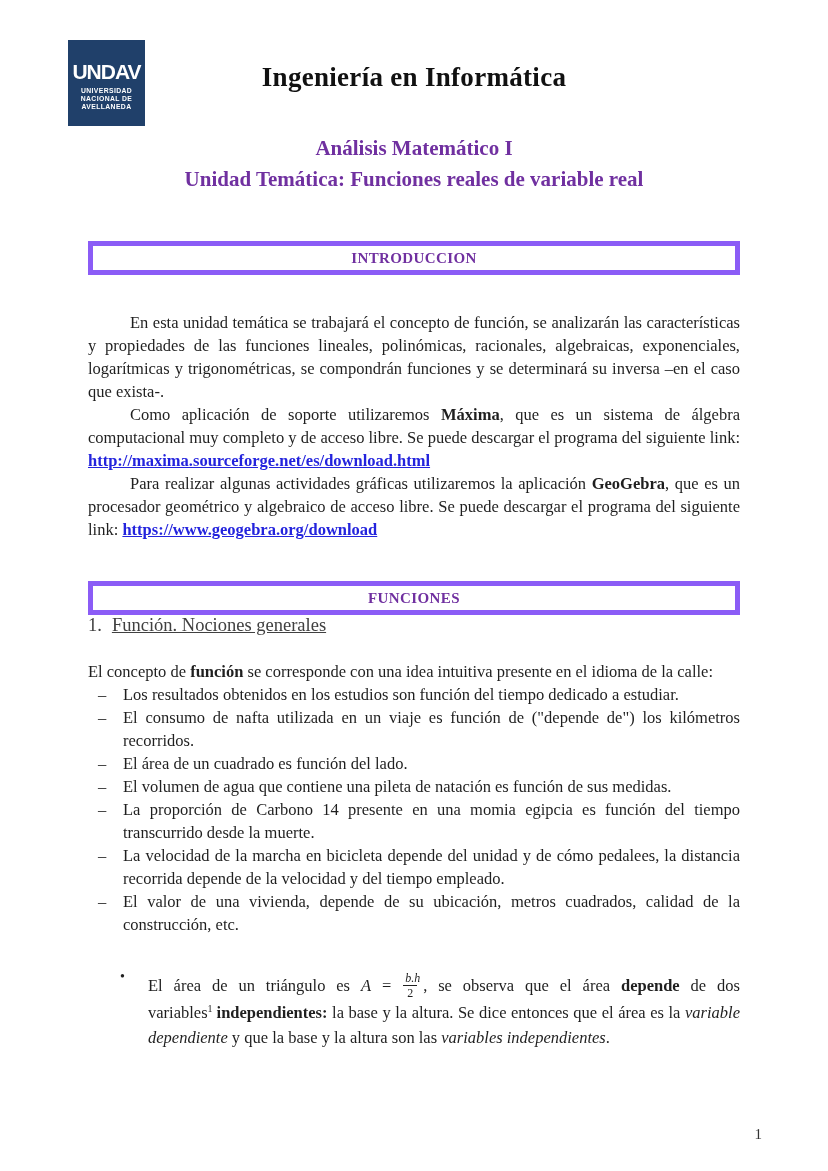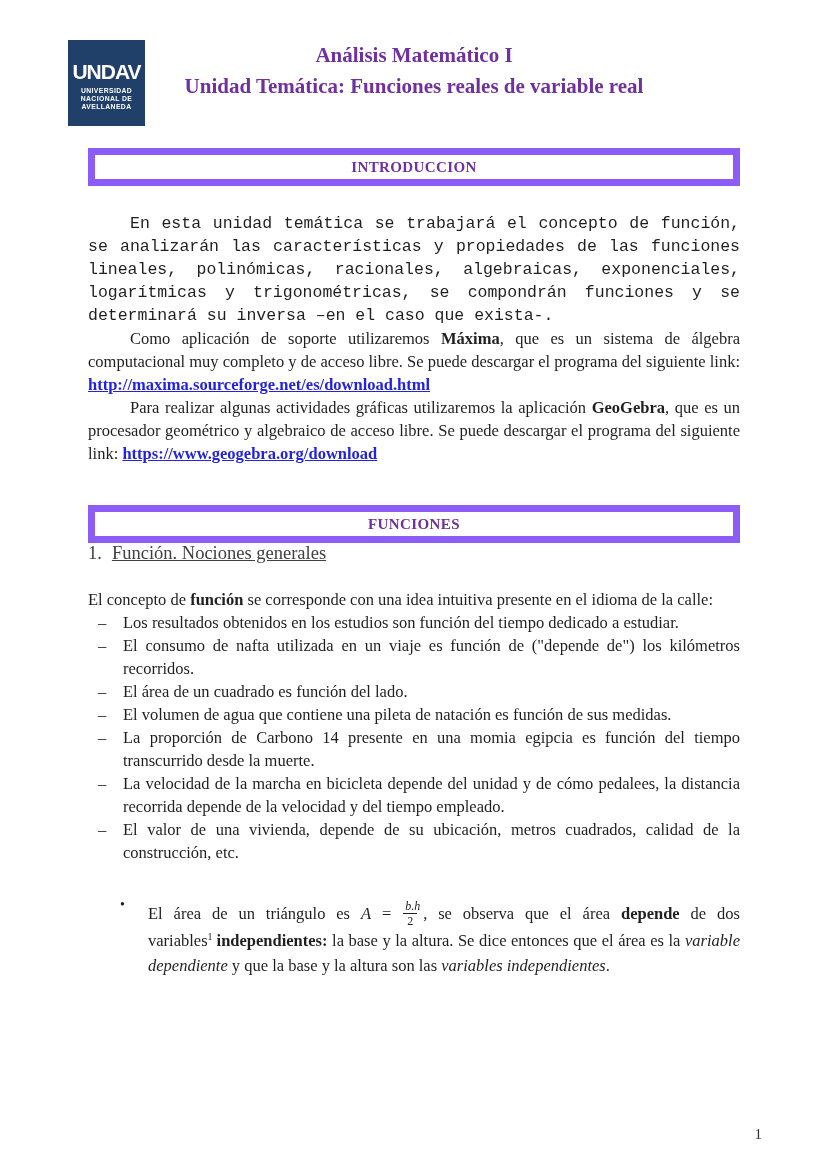--- a/index.html
+++ b/index.html
@@ -164,6 +164,7 @@
     </div>
   </div>
 
+  <div class="main-title">Ingeniería en Informática</div>
 
   <div class="content">
 

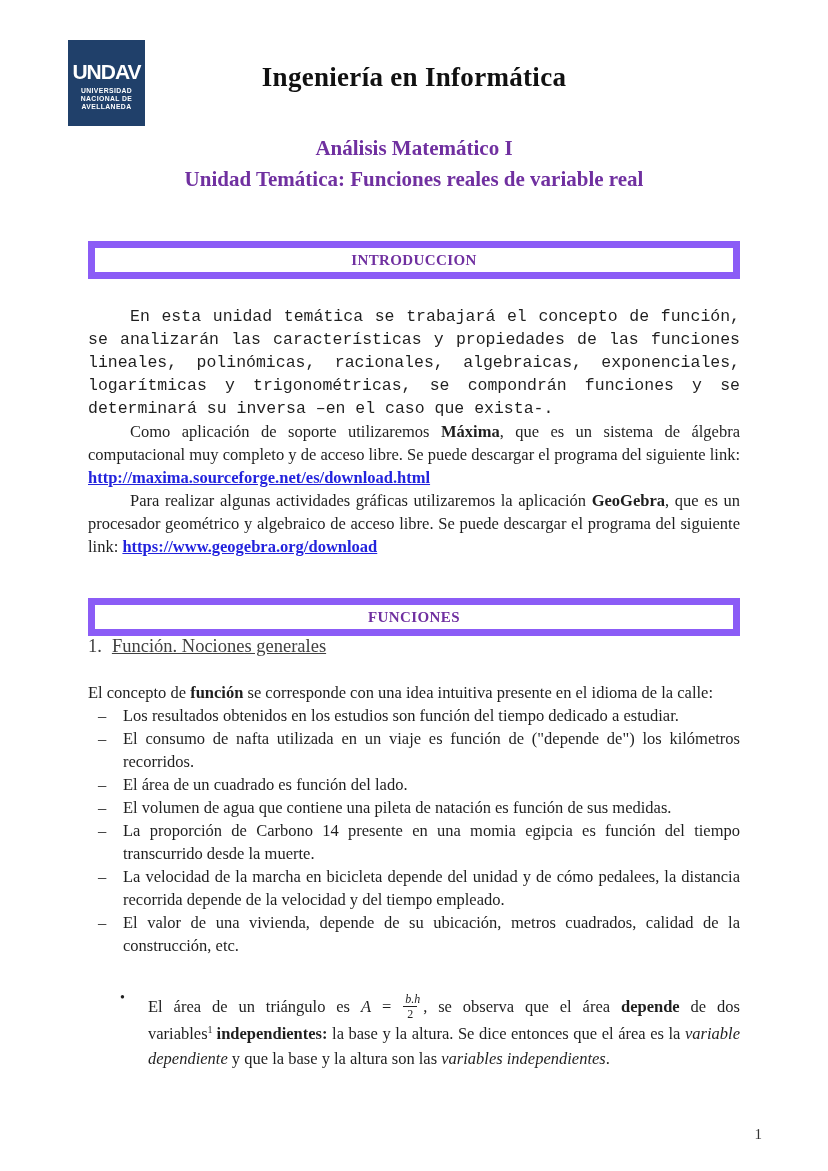--- a/index.html
+++ b/index.html
@@ -50,7 +50,7 @@
   
   .box-header{
     margin-top:46px;
-    border:7px solid #8b5cf6;
+    border:5px solid #8b5cf6;
     text-align:center;
     padding:4px 0 3px 0;
     font-weight:bold;

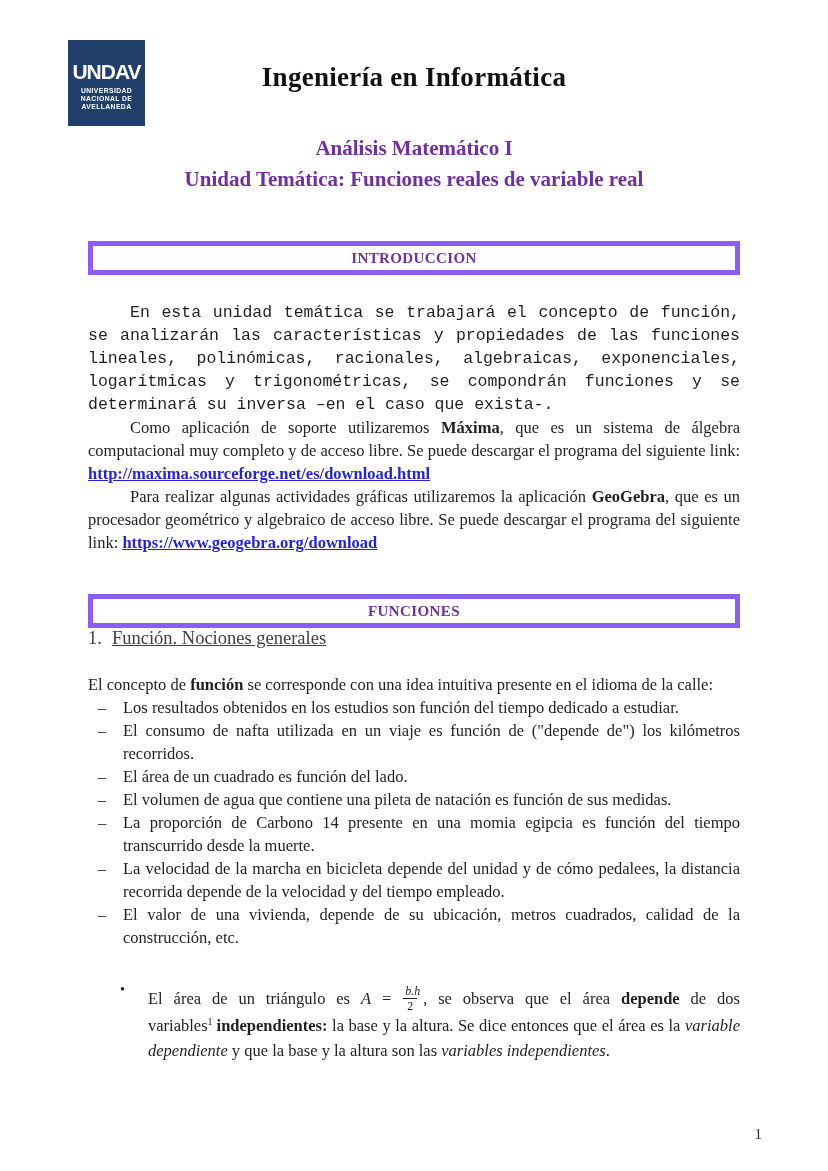--- a/index.html
+++ b/index.html
@@ -68,7 +68,7 @@
     margin:0;
   }
   .indent{text-indent:42px;}
-  .p-first{margin-top:26px;font-family:Liberation Mono, monospace;}
+  .p-first{margin-top:36px;}
   .bold{font-weight:bold;}
   .italic{font-style:italic;}
   a.doc-link{

